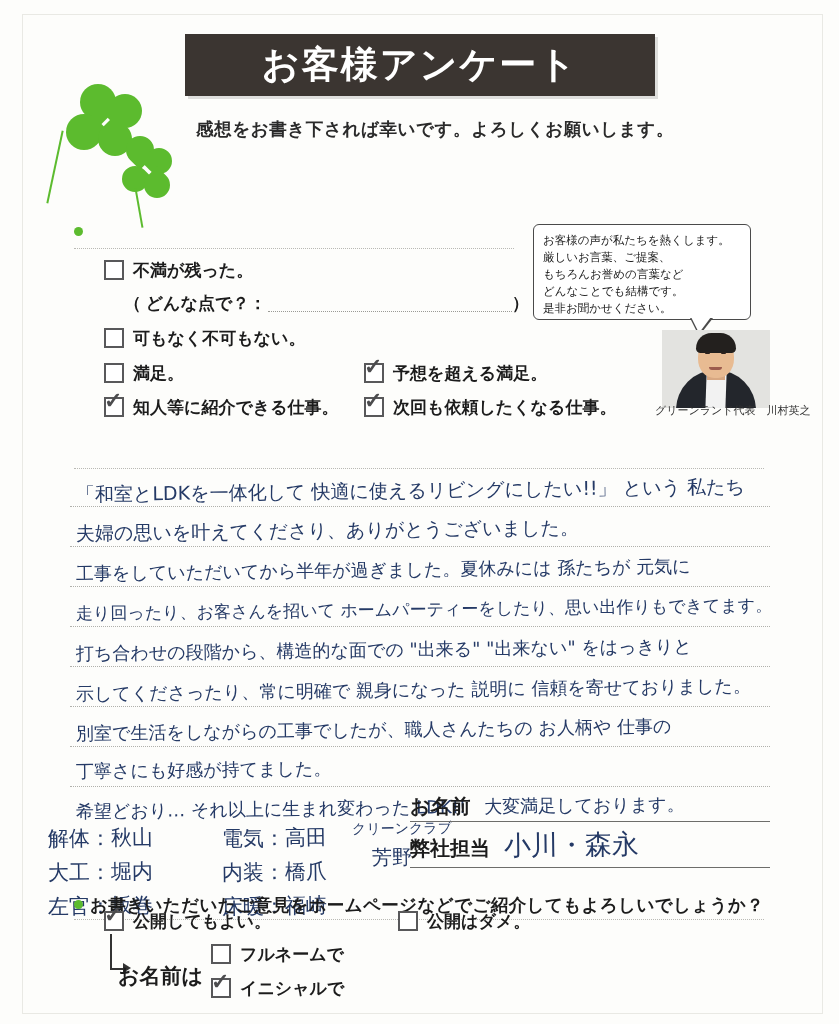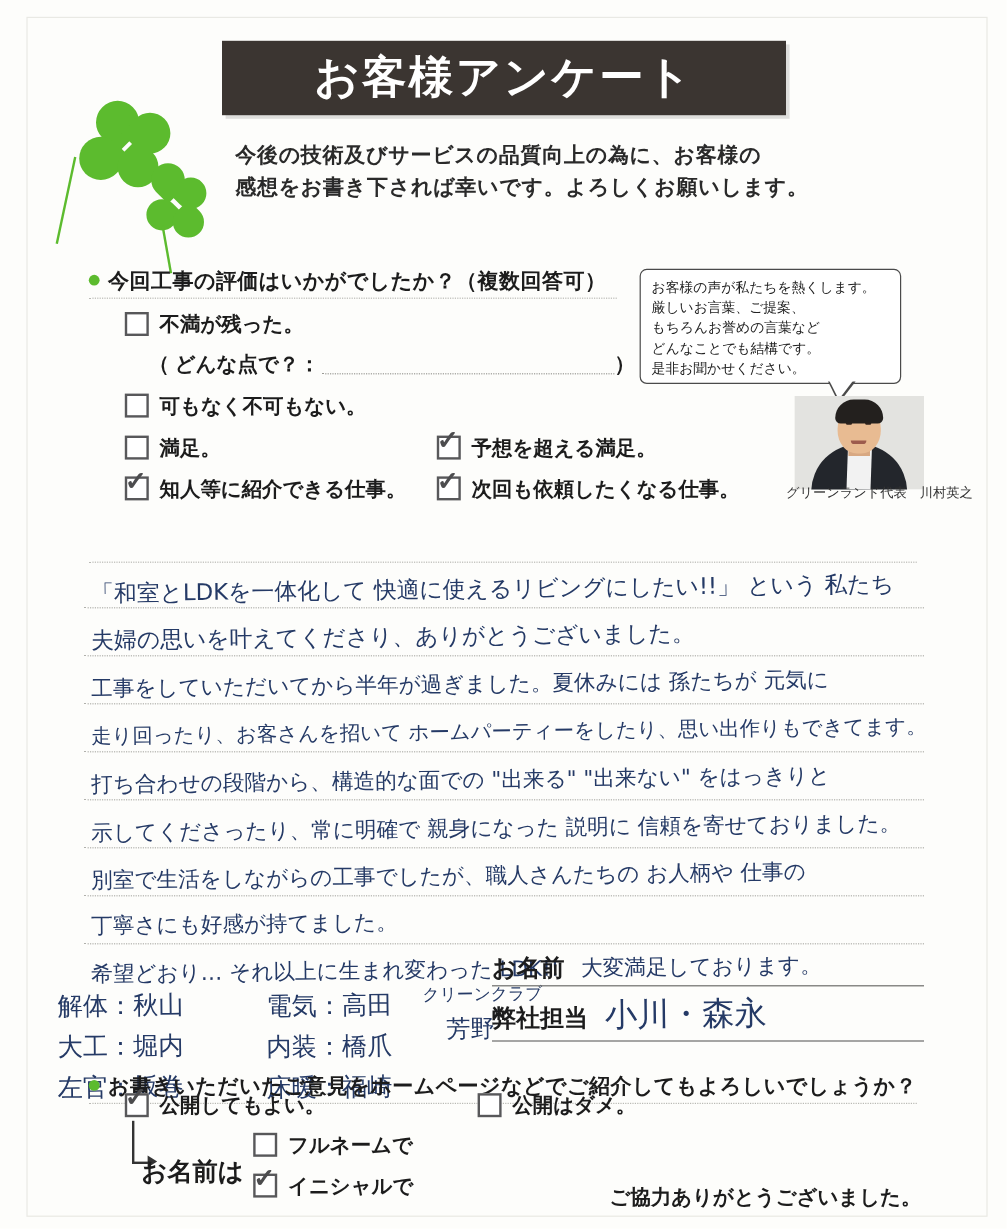--- a/index.html
+++ b/index.html
@@ -341,7 +341,6 @@
   </div>
 
   <div class="intro">
-    <div>今後の技術及びサービスの品質向上の為に、お客様の</div>
     <div>感想をお書き下されば幸いです。よろしくお願いします。</div>
   </div>
 

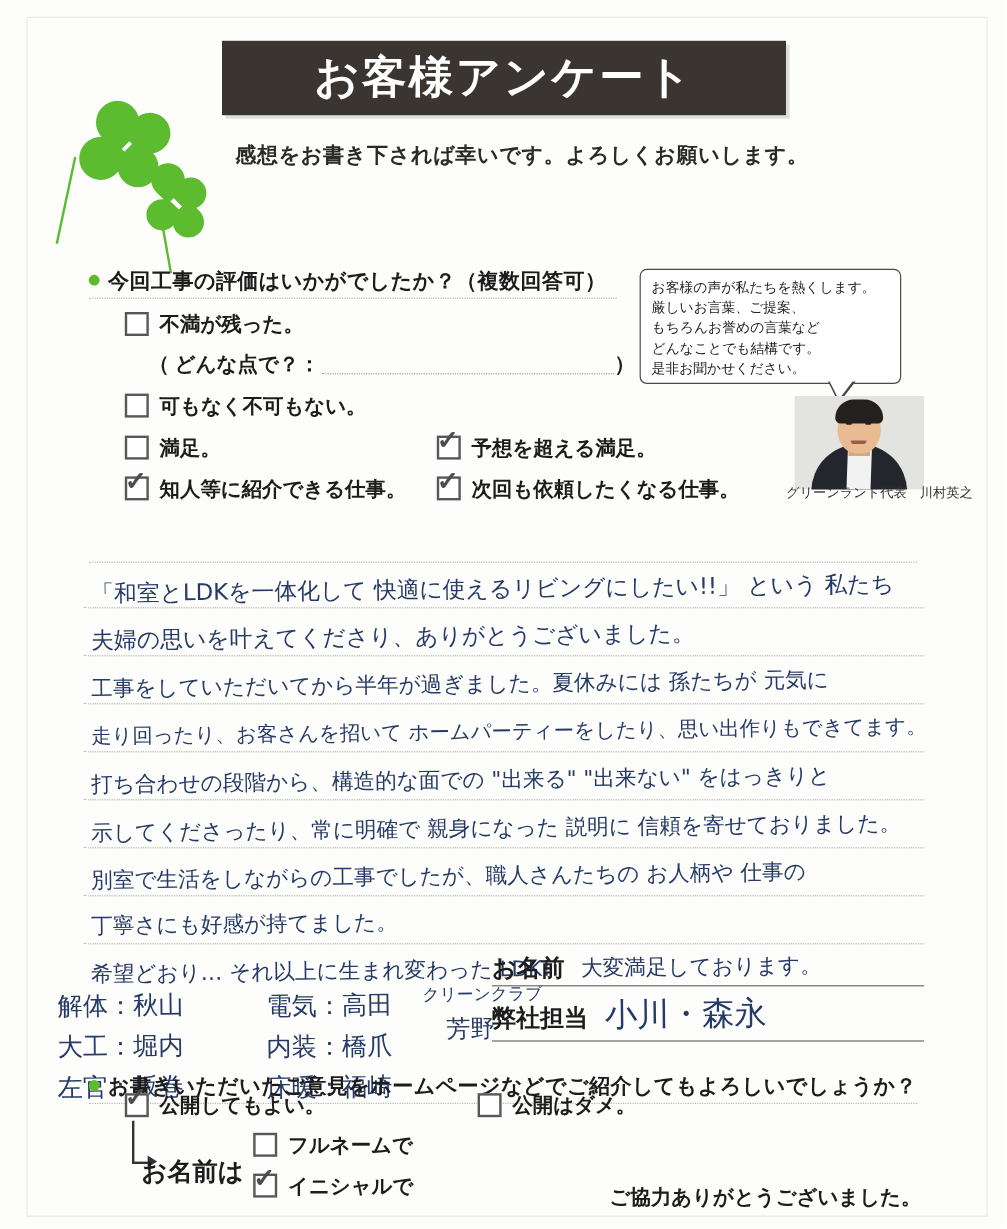--- a/index.html
+++ b/index.html
@@ -345,7 +345,7 @@
   </div>
 
   <div class="qhead q1">
-    <span class="dot"></span><span>今回工事の評価はいかがでしたか？（複数回答可）</span>
+    <span class="dot"></span>
   </div>
   <div class="hr-dot" style="left:74px; top:248px; width:440px;"></div>
 

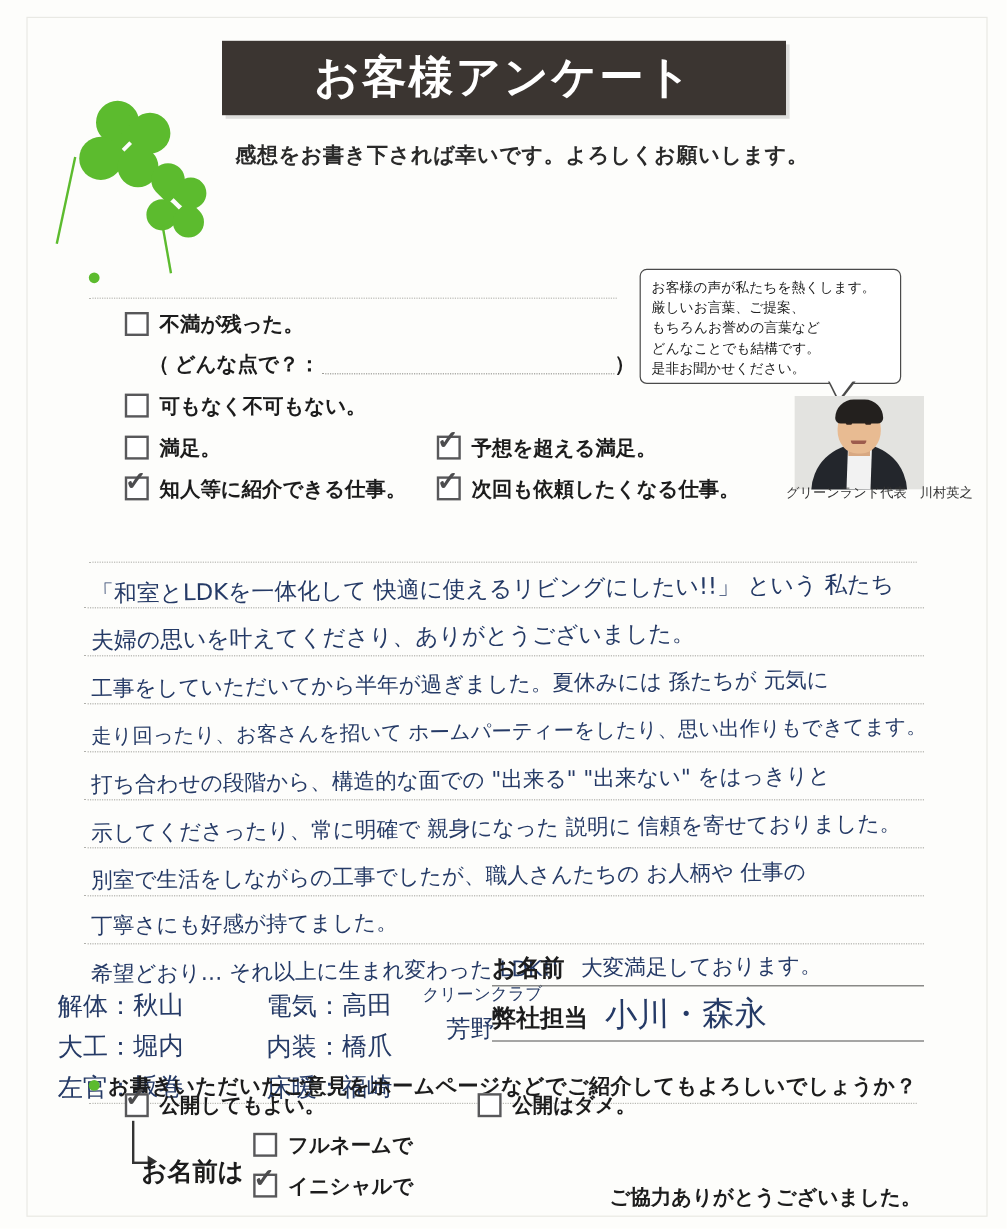--- a/index.html
+++ b/index.html
@@ -454,7 +454,6 @@
   <div class="chk checked" style="left:211px; top:978px;"></div>
   <div class="opt-label" style="left:240px; top:977px;">イニシャルで</div>
 
-  <div class="thanks">ご協力ありがとうございました。</div>
 </div>
 
 </body></html>

